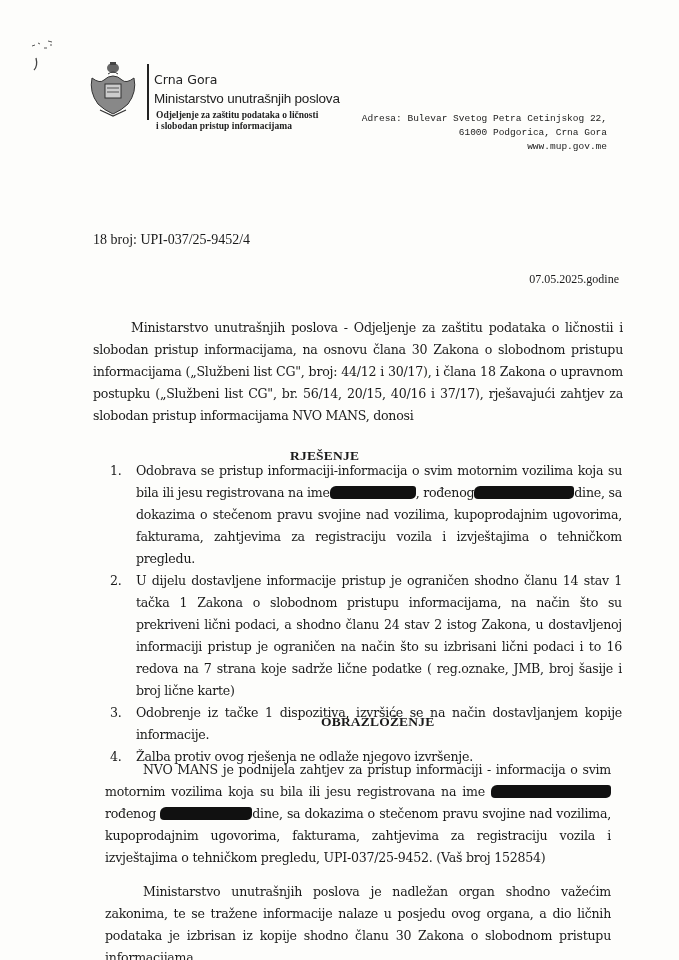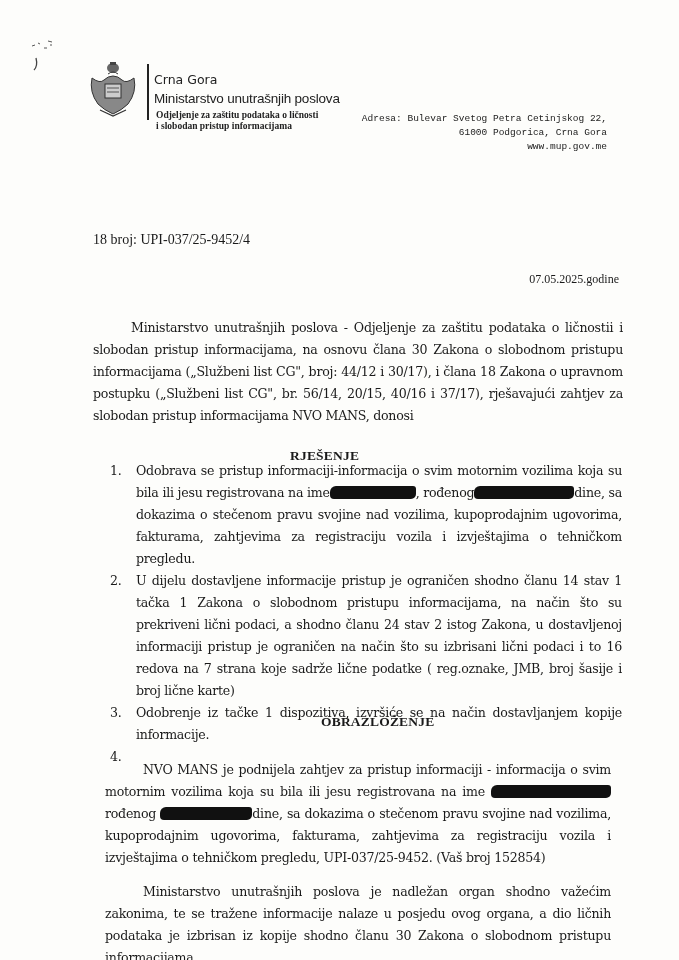--- a/index.html
+++ b/index.html
@@ -82,6 +82,7 @@
   </li>
   <li>
     <span class="num">4.</span>
+    <span>Žalba protiv ovog rješenja ne odlaže njegovo izvršenje.</span>
   </li>
 </ol>
 

